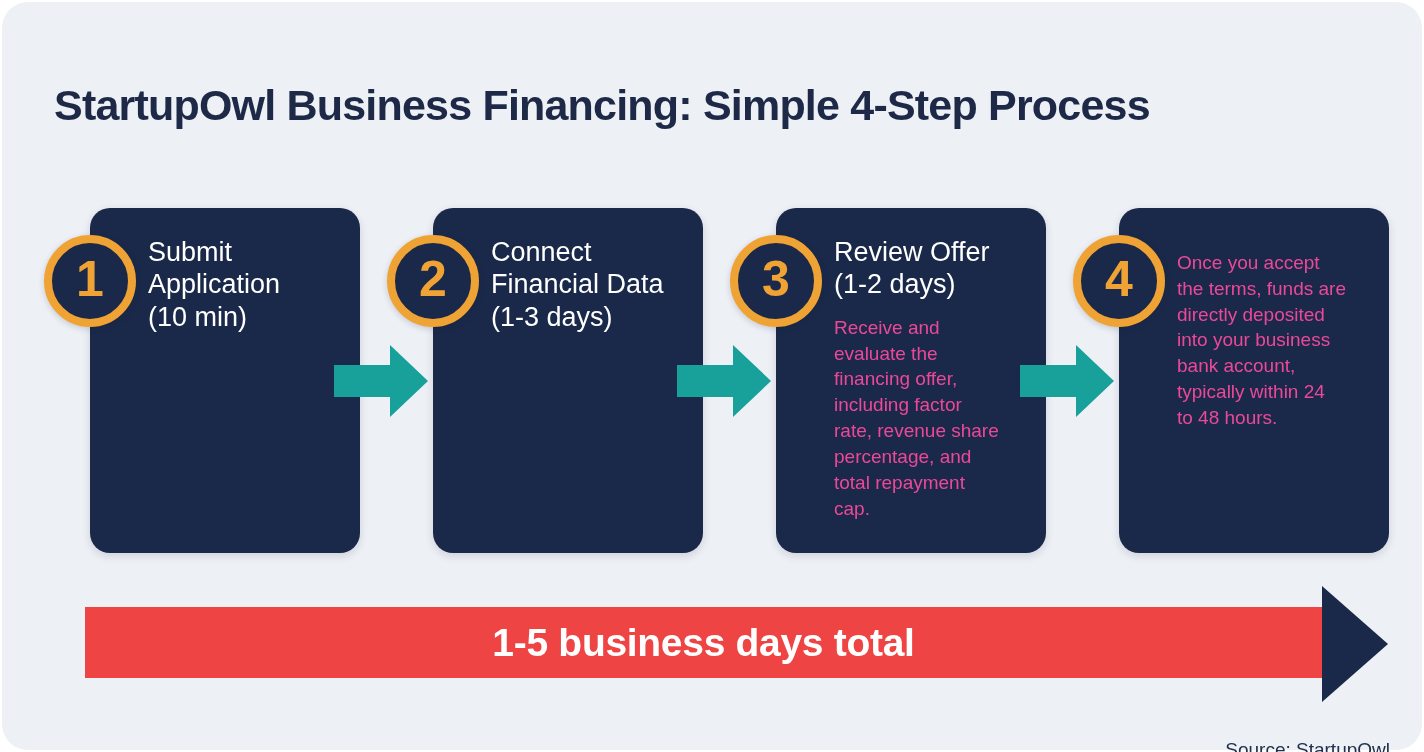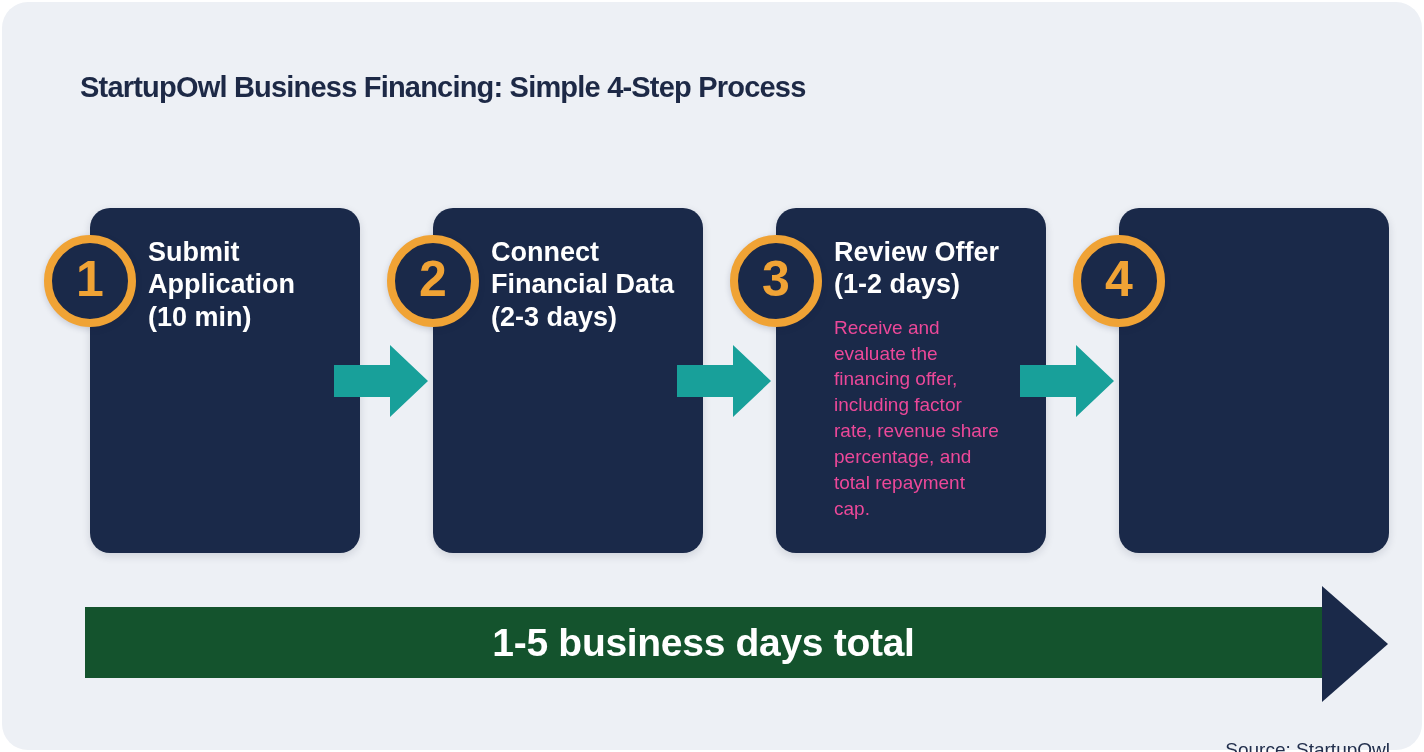--- a/index.html
+++ b/index.html
@@ -23,9 +23,9 @@
   }
   .main-title {
     position: absolute;
-    left: 80px;
+    left: 54px;
     top: 52px;
-    font-size: 29px;
+    font-size: 43px;
     font-weight: 700;
     letter-spacing: -0.8px;
     color: #1d2946;

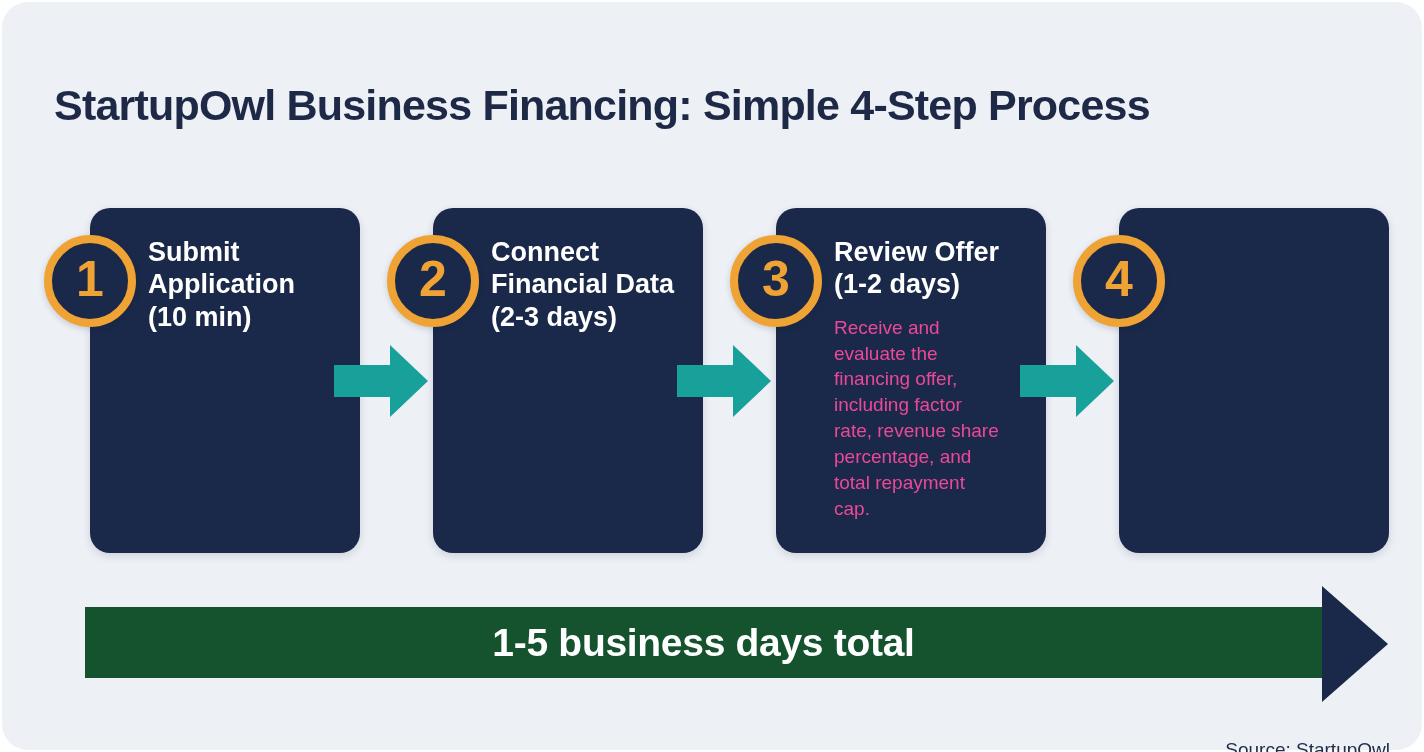--- a/index.html
+++ b/index.html
@@ -48,7 +48,7 @@
   .step-card.pos-4 { left: 1119px; }
   .step-title {
     font-size: 27px;
-    font-weight: 700;
+    font-weight: 400;
     color: #ffffff;
     line-height: 1.2;
     white-space: pre-line;

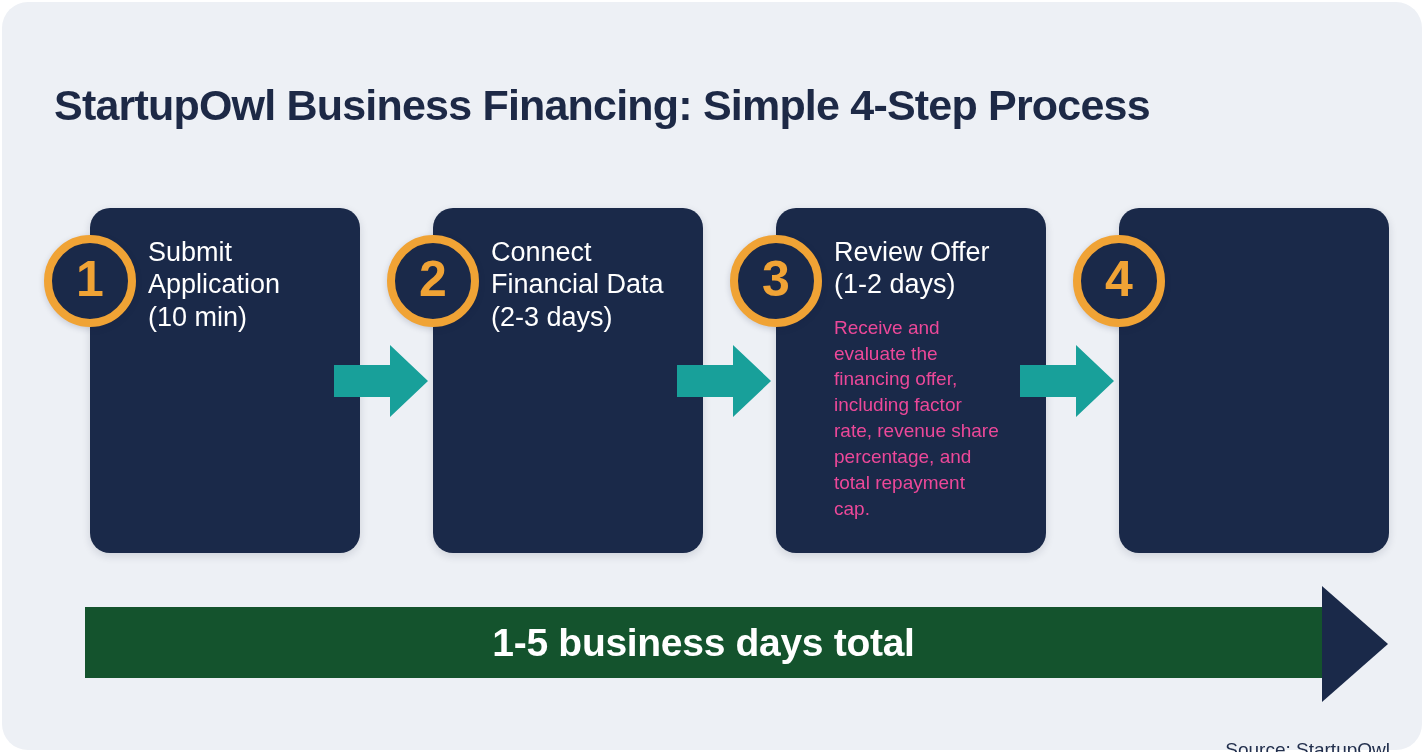--- a/index.html
+++ b/index.html
@@ -150,7 +150,7 @@
     </div>
     <div class="step-title">Connect
 Financial Data
-(2-3 days)</div>
+(1-3 days)</div>
   </div>
 
   <div class="step-card pos-3">

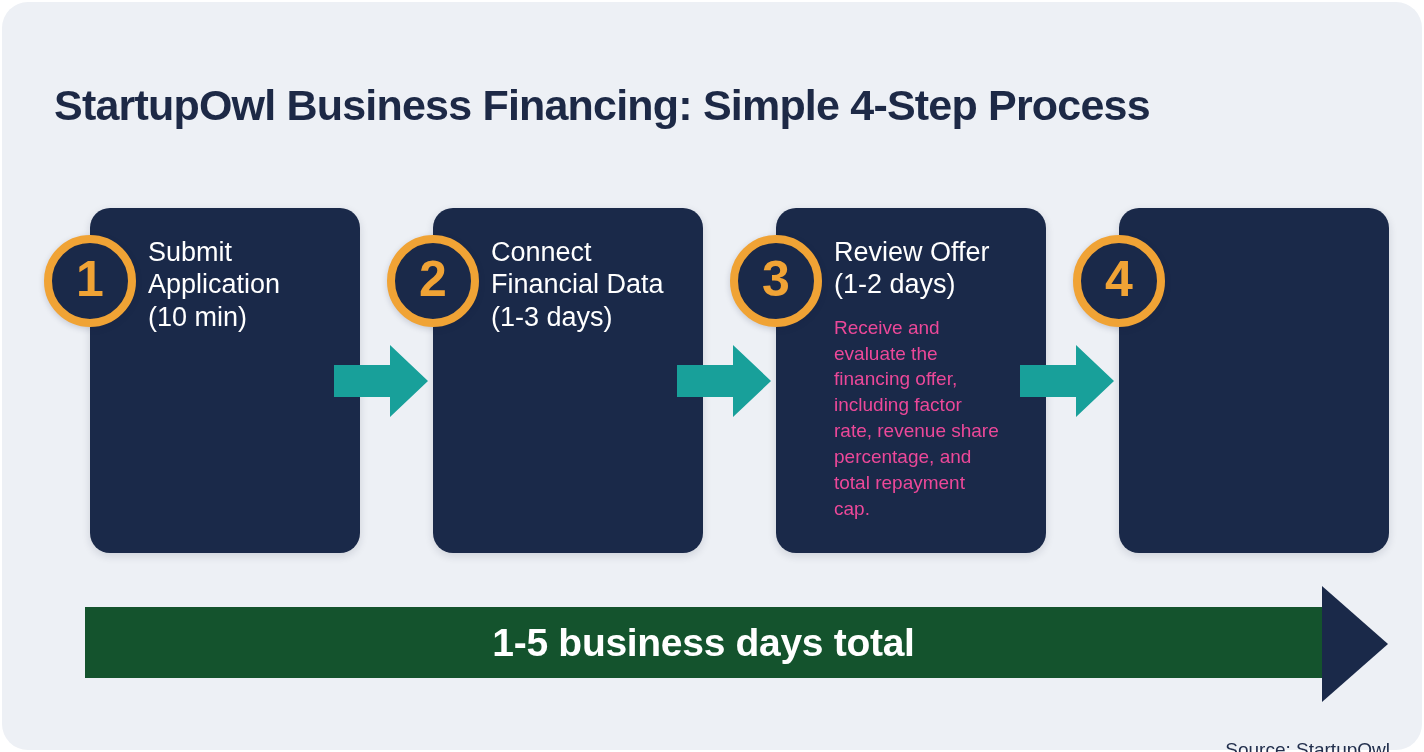--- a/index.html
+++ b/index.html
@@ -173,6 +173,13 @@
     <div class="step-badge">
       <span class="step-badge-number">4</span>
     </div>
+    <div class="step-desc">Once you accept
+the terms, funds are
+directly deposited
+into your business
+bank account,
+typically within 24
+to 48 hours.</div>
   </div>
 
   <svg class="flow-arrow gap-1" viewBox="0 0 94 72" xmlns="http://www.w3.org/2000/svg">

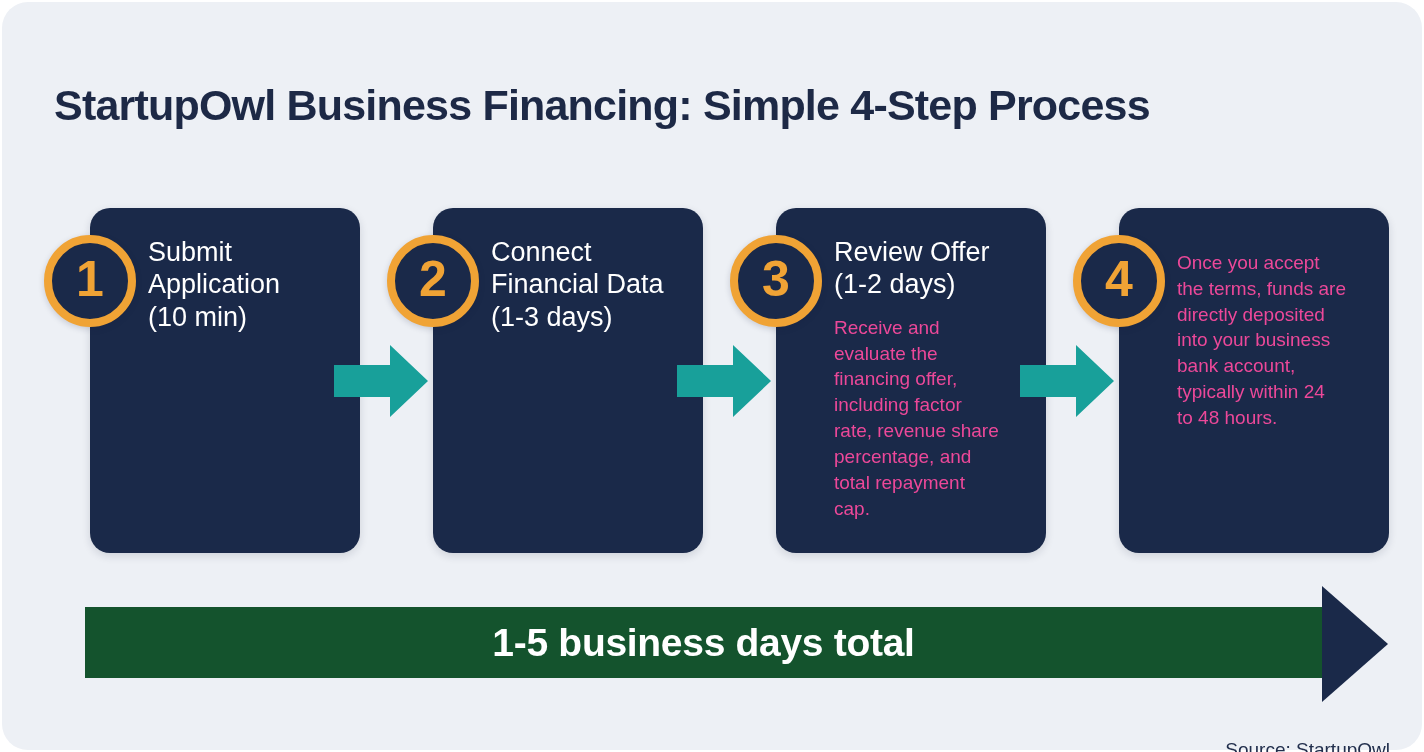--- a/index.html
+++ b/index.html
@@ -97,7 +97,7 @@
     top: 607px;
     width: 1237px;
     height: 71px;
-    background: #14532d;
+    background: #ef4444;
     display: flex;
     align-items: center;
     justify-content: center;

